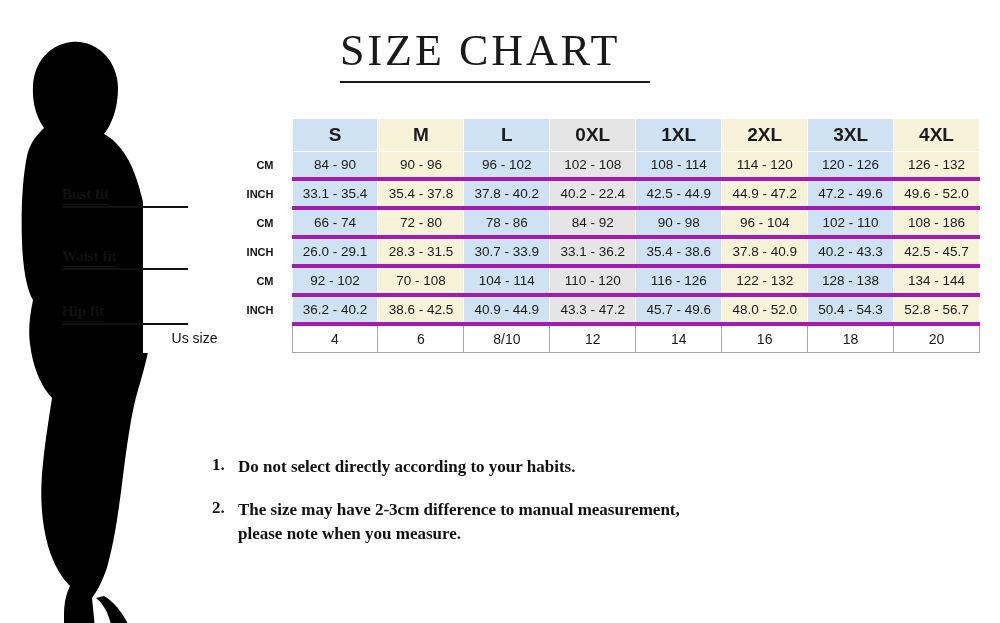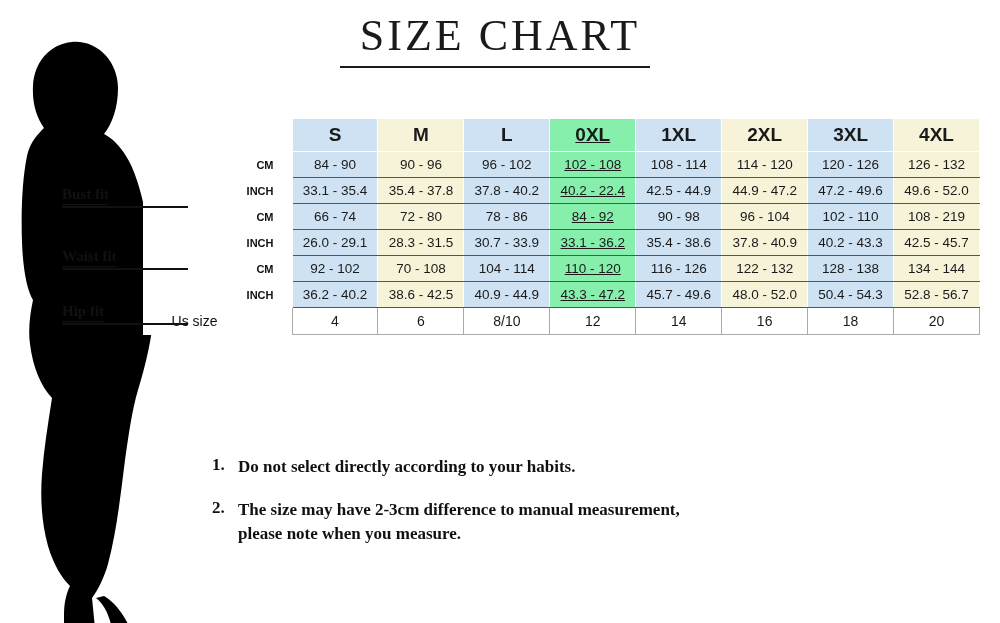--- a/index.html
+++ b/index.html
@@ -18,10 +18,9 @@
   
   .title-wrap {
     position: absolute;
-    top: 14px;
+    top: 29px;
     left: 340px;
     width: 320px;
-    text-align: center;
   }
   .title {
     font-family: "Liberation Serif", serif;

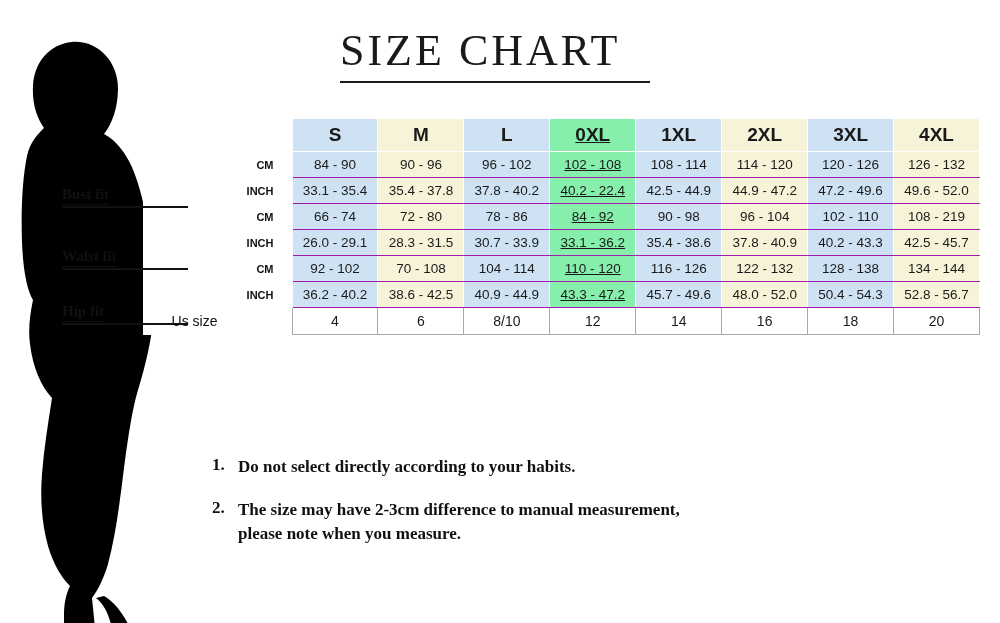--- a/index.html
+++ b/index.html
@@ -93,7 +93,7 @@
   }
   .c-blue  { background: #cfe2f3; }
   .c-cream { background: #f7f3d8; }
-  .c-white { background: #86efac; text-decoration: underline; }
+  .c-white { background: #e5e5e5; }
   .corner  { background: #ffffff; border: none; }
 
   .chart tbody tr.size-row td.cell {

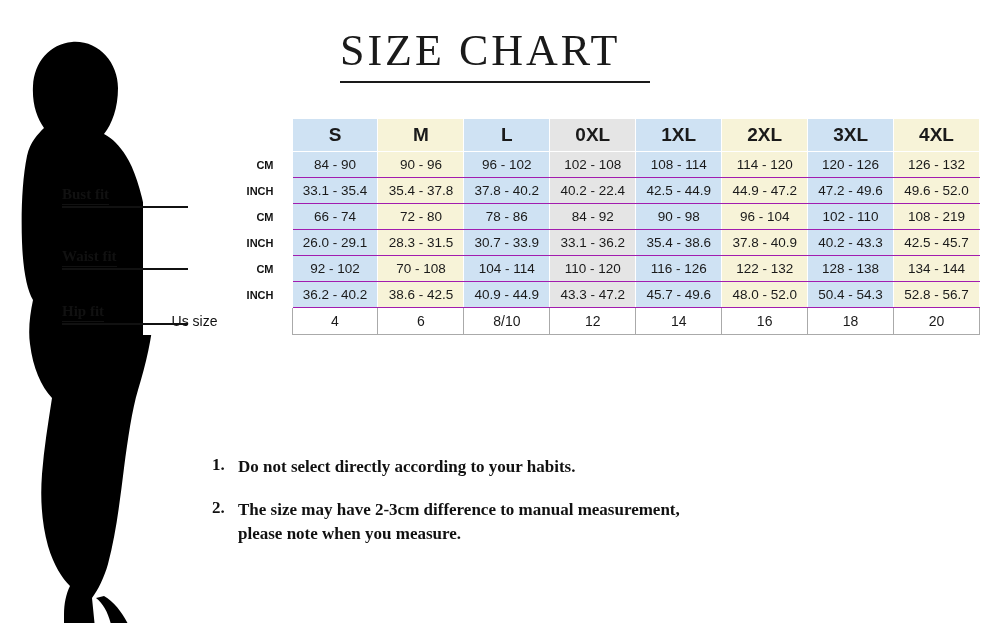--- a/index.html
+++ b/index.html
@@ -98,7 +98,7 @@
 
   .chart tbody tr.size-row td.cell {
     border-top: 1px solid #ffffff;
-    border-bottom: 1px solid #a21caf;
+    border-bottom: 4px solid #a21caf;
   }
   .chart tr.plain td {
     background: #ffffff;

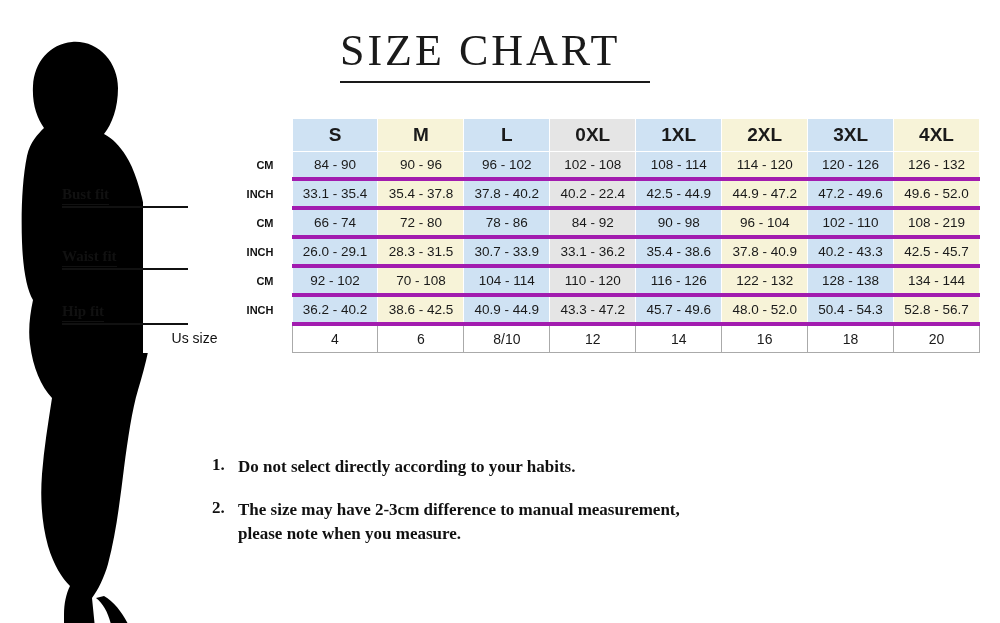--- a/index.html
+++ b/index.html
@@ -250,7 +250,7 @@
       <td class="cell c-blue">90 - 98</td>
       <td class="cell c-cream">96 - 104</td>
       <td class="cell c-blue">102 - 110</td>
-      <td class="cell c-cream">108 - 219</td>
+      <td class="cell c-cream">108 - 186</td>
     </tr>
 
     <tr class="size-row">

